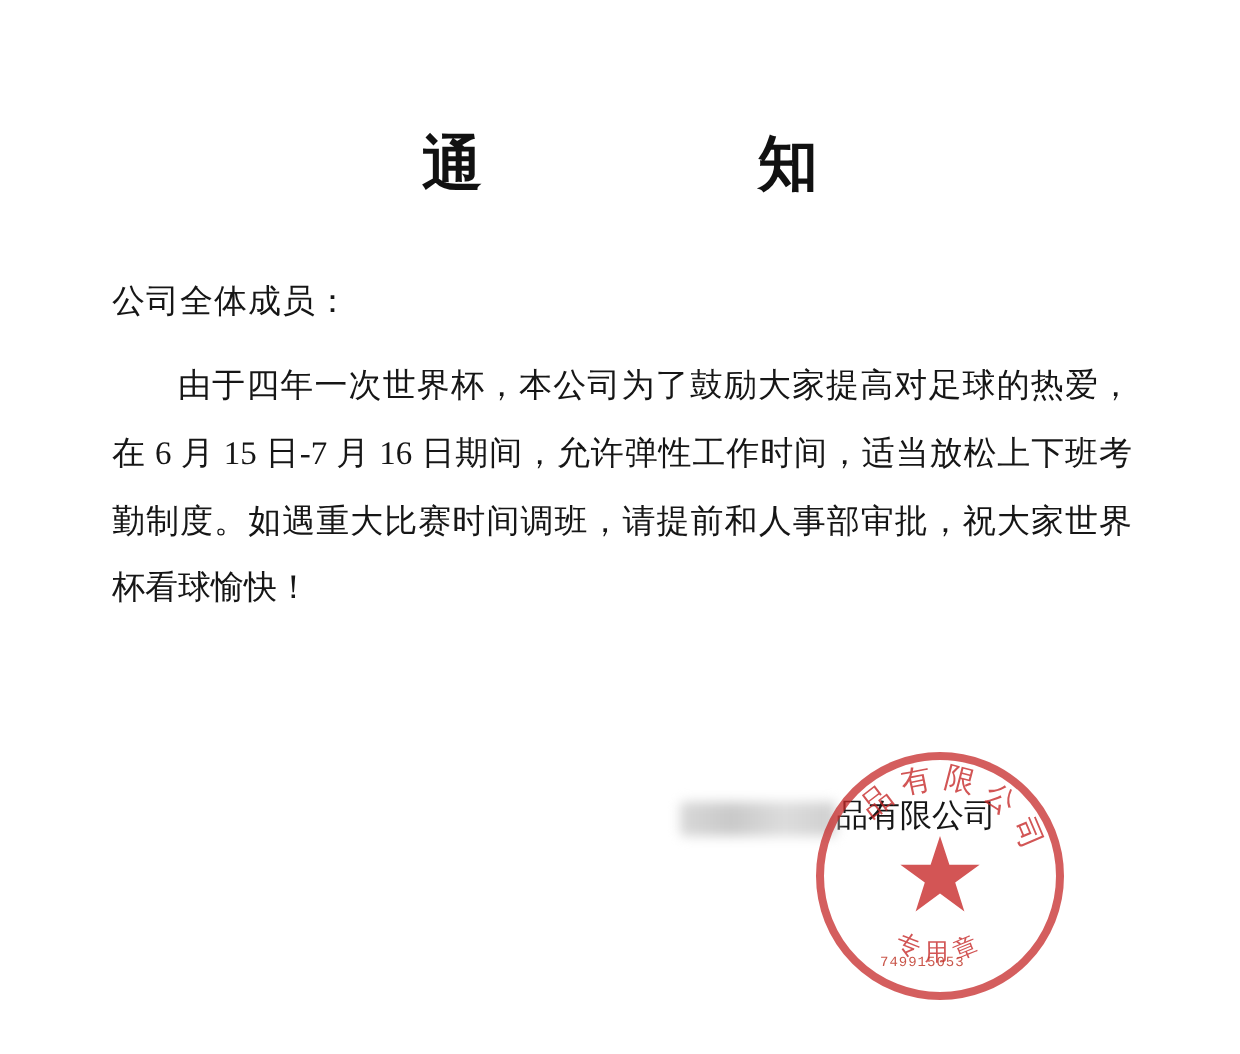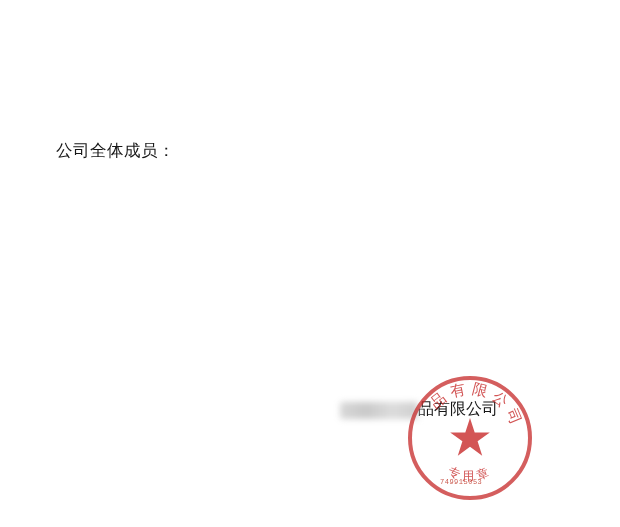--- a/index.html
+++ b/index.html
@@ -116,6 +116,7 @@
 
 <div class="page">
 
+  <h1 class="doc-title">通　　知</h1>
 
   <div class="salutation">公司全体成员：</div>
 

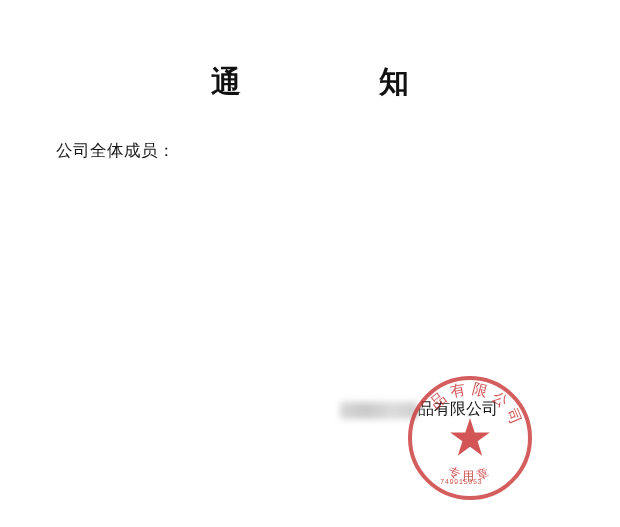--- a/index.html
+++ b/index.html
@@ -120,6 +120,7 @@
 
   <div class="salutation">公司全体成员：</div>
 
+  <div class="body-text">由于四年一次世界杯，本公司为了鼓励大家提高对足球的热爱，在 6 月 15 日-7 月 16 日期间，允许弹性工作时间，适当放松上下班考勤制度。如遇重大比赛时间调班，请提前和人事部审批，祝大家世界杯看球愉快！</div>
 
   <div class="sig-block">
     <div class="sig-line">

